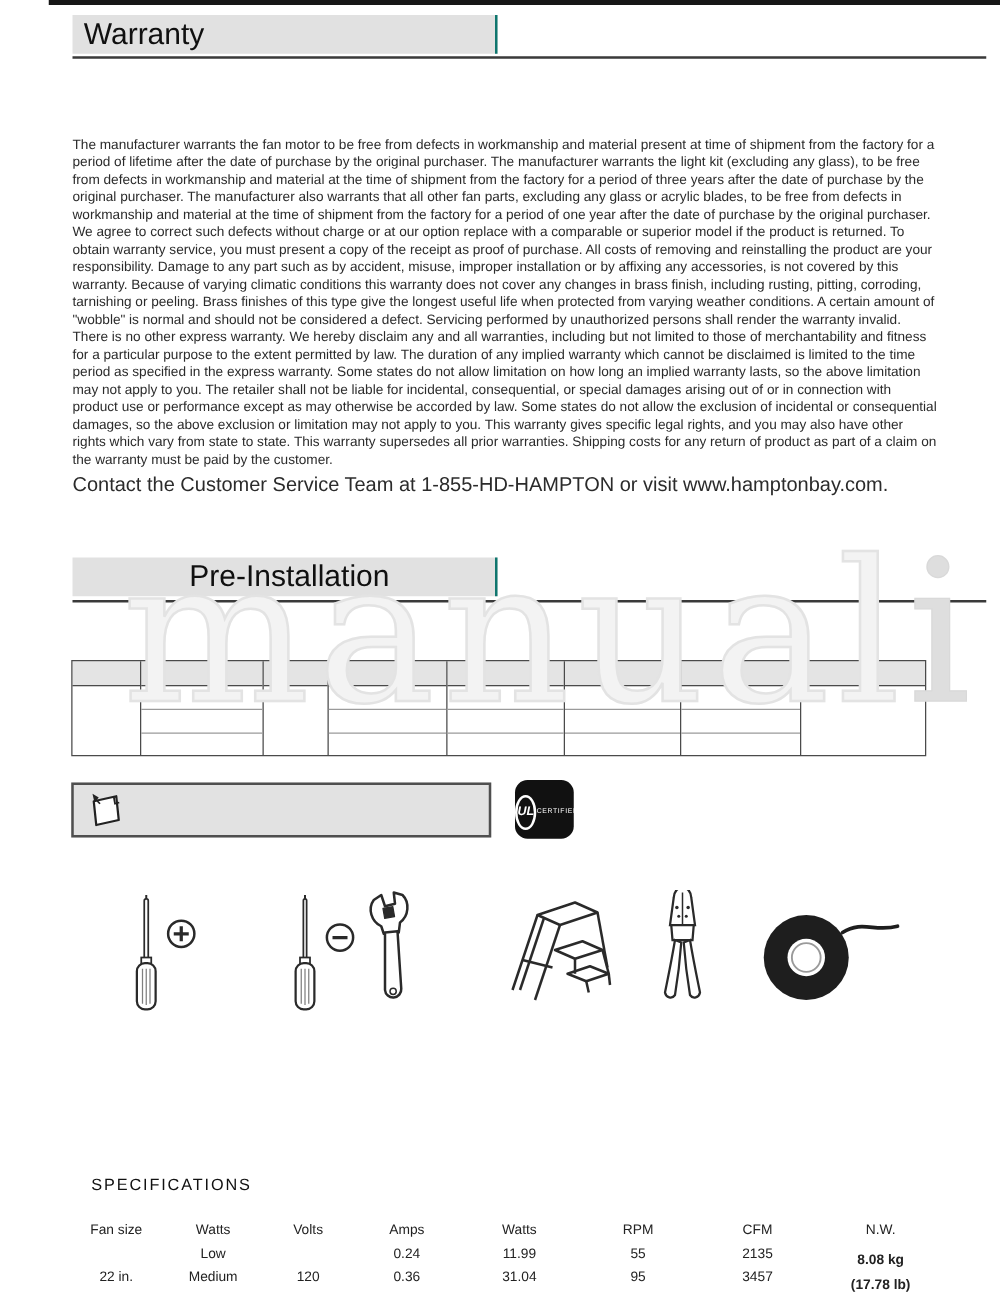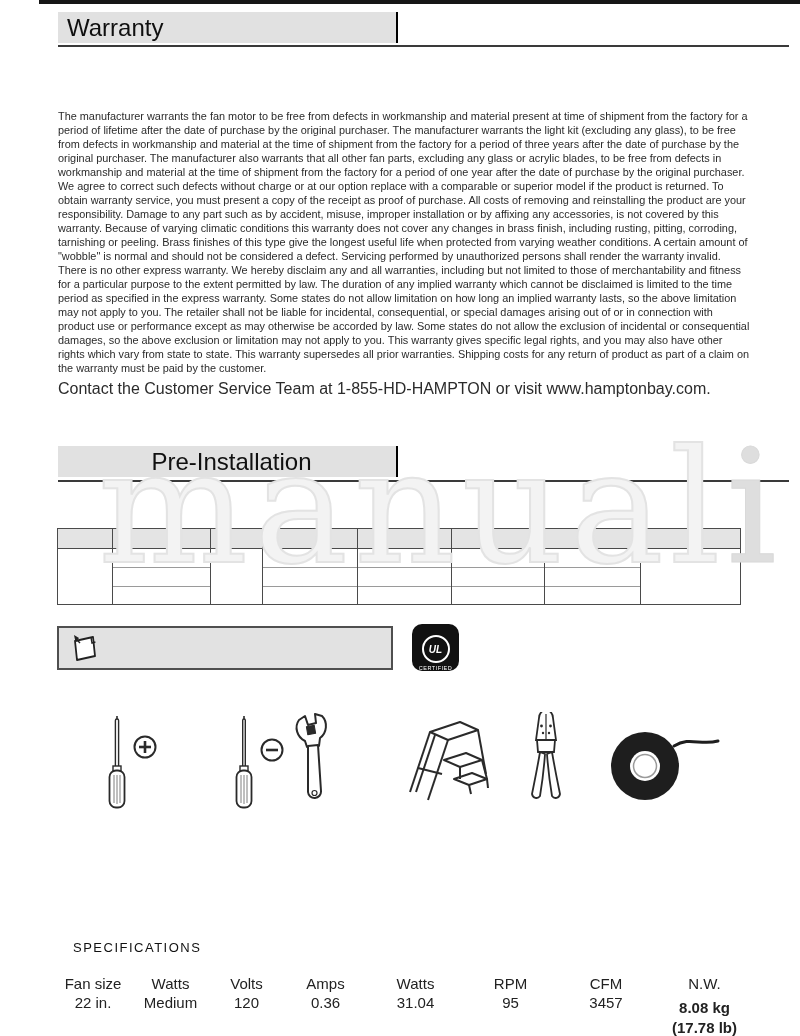--- a/index.html
+++ b/index.html
@@ -10,7 +10,7 @@
   .topbar{left:39px;top:0;width:761px;height:4px;background:#161616;}
   
   .sec-box{left:58px;width:340px;height:31px;background:#e1e1e1;
-           border-right:2px solid #000000;box-sizing:border-box;
+           border-right:2px solid #0f766e;box-sizing:border-box;
            font-size:24px;color:#101010;padding:2px 0 0 9px;}
   .sec-rule{left:58px;width:731px;height:2px;background:#3a3a3a;}
   

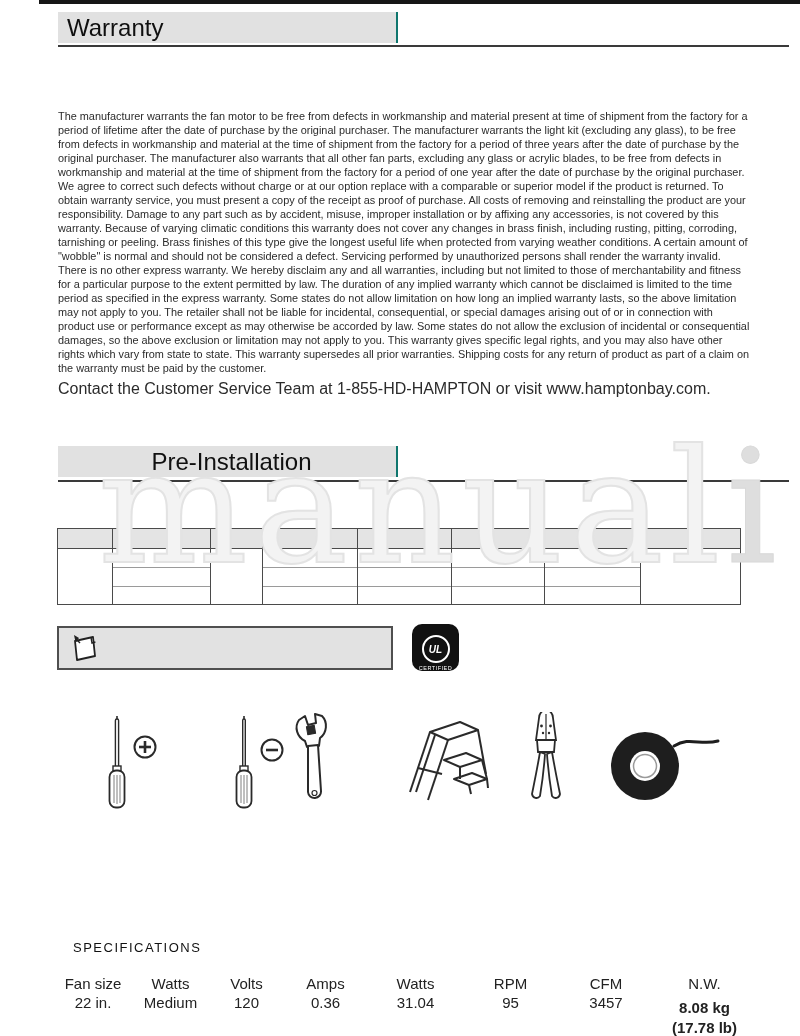--- a/index.html
+++ b/index.html
@@ -35,7 +35,7 @@
   .notebox{left:57px;top:626px;width:336px;height:44px;background:#e2e2e2;
            border:2px solid #4f4f4f;box-sizing:border-box;display:flex;align-items:center;padding-left:8px;}
   .ul{left:412px;top:624px;width:47px;height:47px;background:#111;border-radius:10px;
-      display:flex;flex-direction:column;align-items:center;justify-content:flex-end;}
+      display:flex;flex-direction:row;align-items:center;justify-content:flex-start;}
   .ul-circle{margin-top:4px;width:24px;height:24px;border:2.5px solid #fff;border-radius:50%;
              display:flex;align-items:center;justify-content:center;
              color:#fff;font-size:10px;font-style:italic;font-weight:bold;}

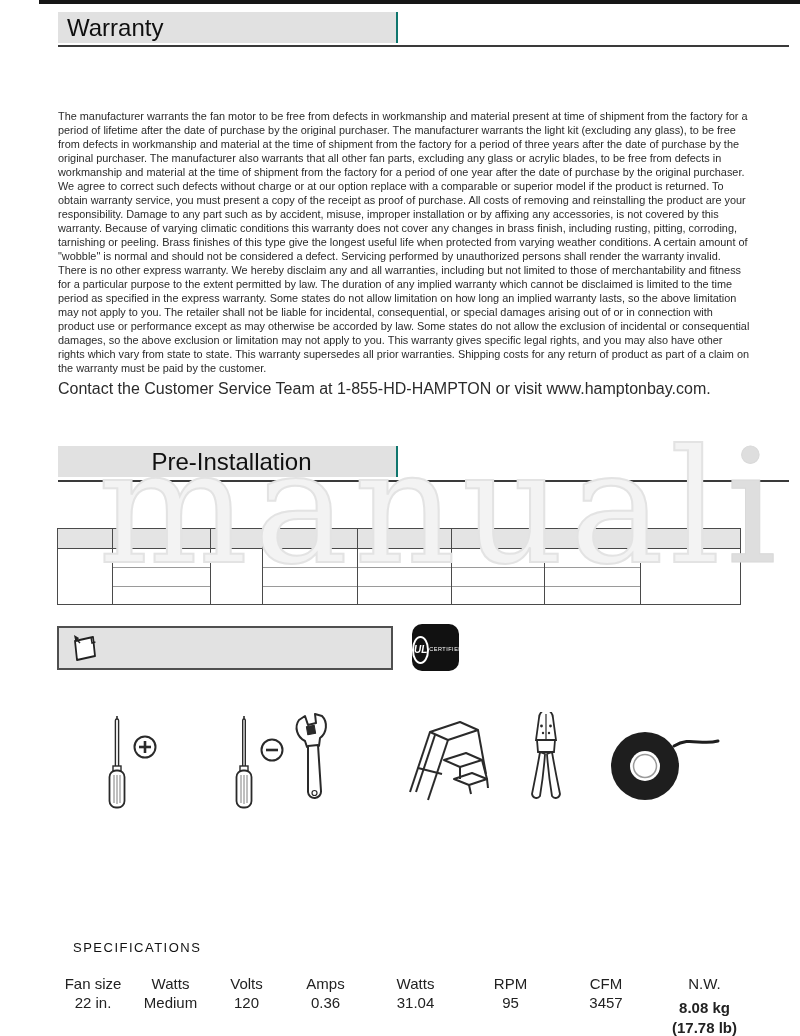--- a/index.html
+++ b/index.html
@@ -45,7 +45,7 @@
   svg{display:block;}
   
   .spec-title{left:73px;top:940px;font-size:13px;letter-spacing:1.5px;color:#111;}
-  .spec{left:55px;top:974px;width:700px;font-size:15px;color:#222;}
+  .spec{left:55px;top:974px;width:700px;font-size:11px;color:#222;}
   .spec-row{display:grid;grid-template-columns:76px 79px 73px 85px 95px 95px 96px 101px;
             height:19px;align-items:center;}
   .spec-row div{text-align:center;}

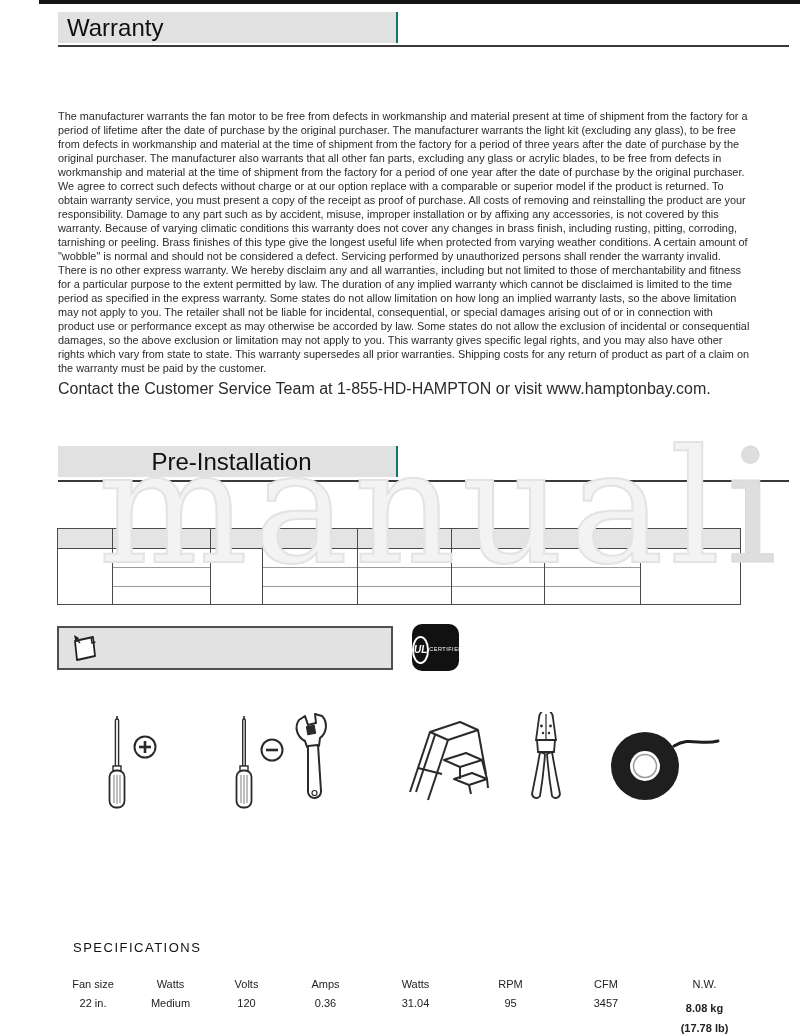--- a/index.html
+++ b/index.html
@@ -223,6 +223,16 @@
     <div>N.W.</div>
   </div>
   <div class="spec-row">
+    <div></div>
+    <div>Low</div>
+    <div></div>
+    <div>0.24</div>
+    <div>11.99</div>
+    <div>55</div>
+    <div>2135</div>
+    <div></div>
+  </div>
+  <div class="spec-row">
     <div>22 in.</div>
     <div>Medium</div>
     <div>120</div>

